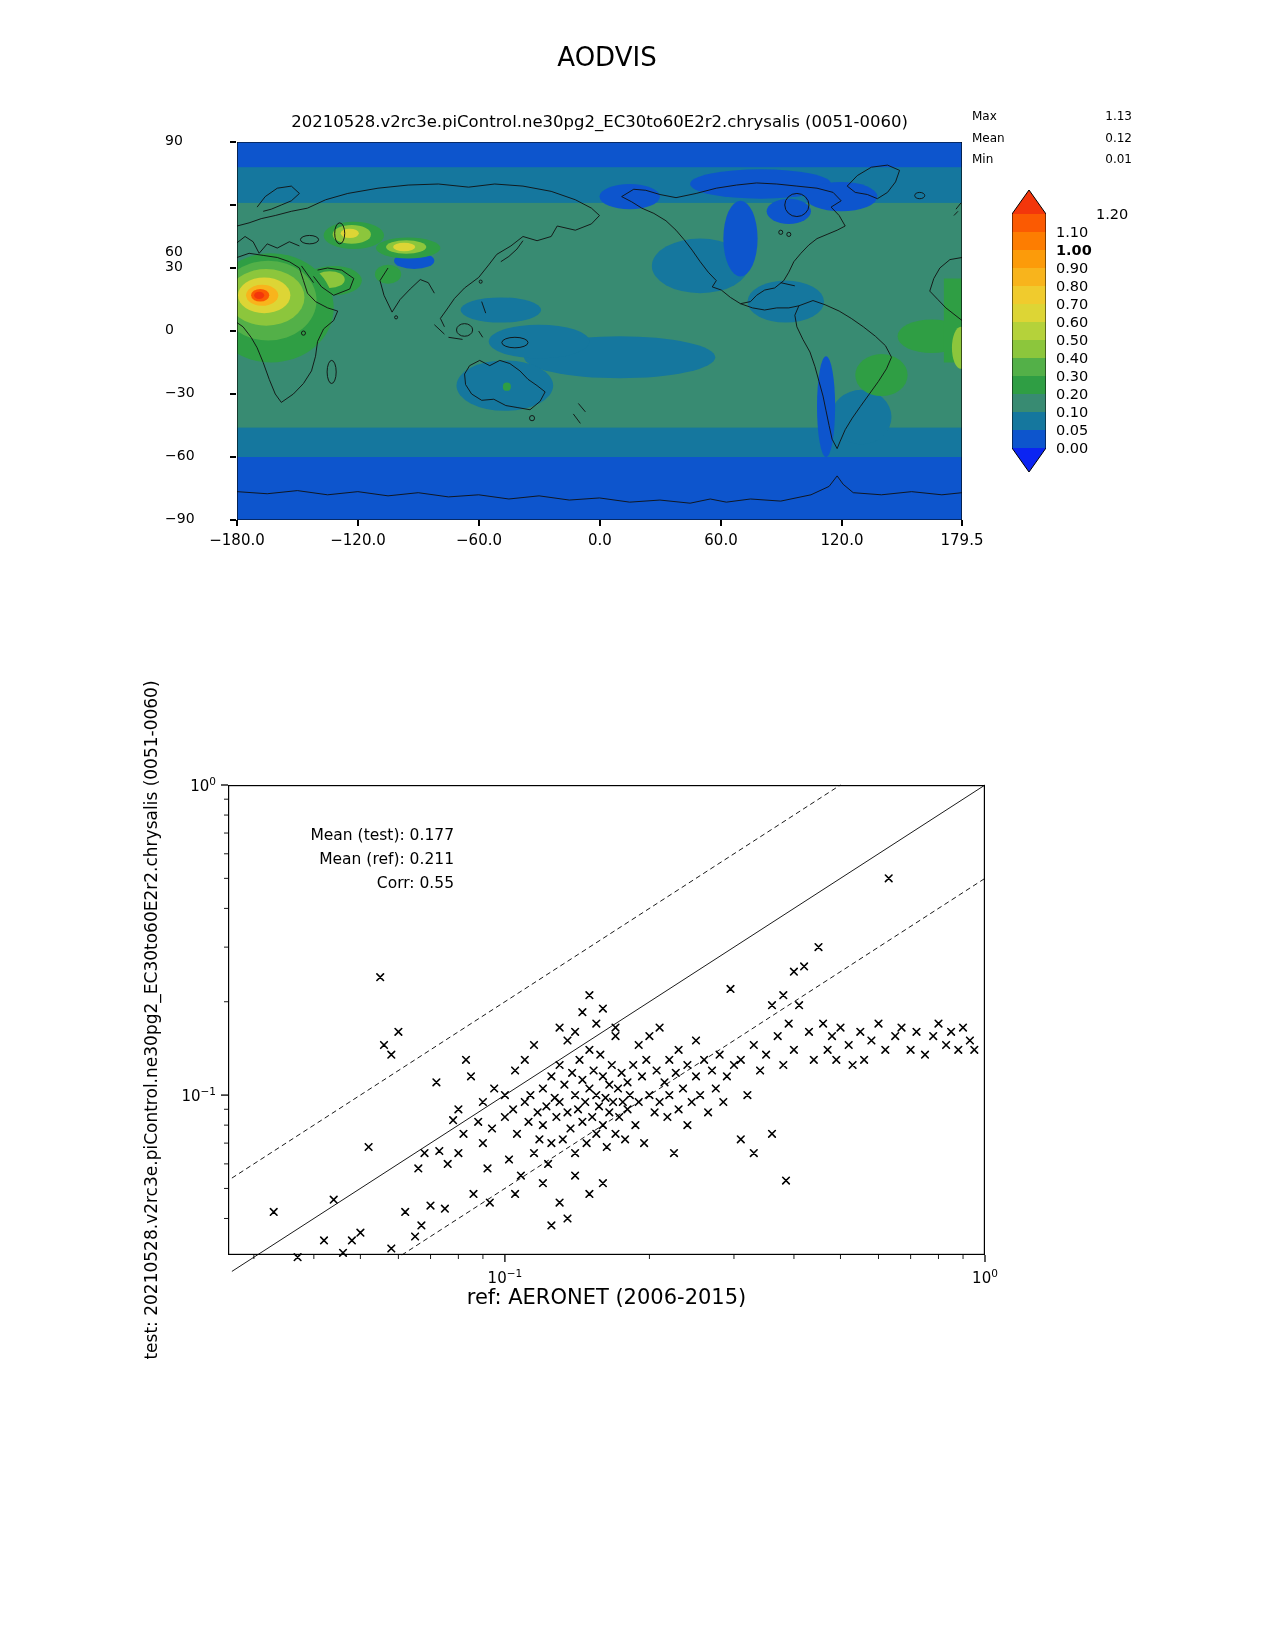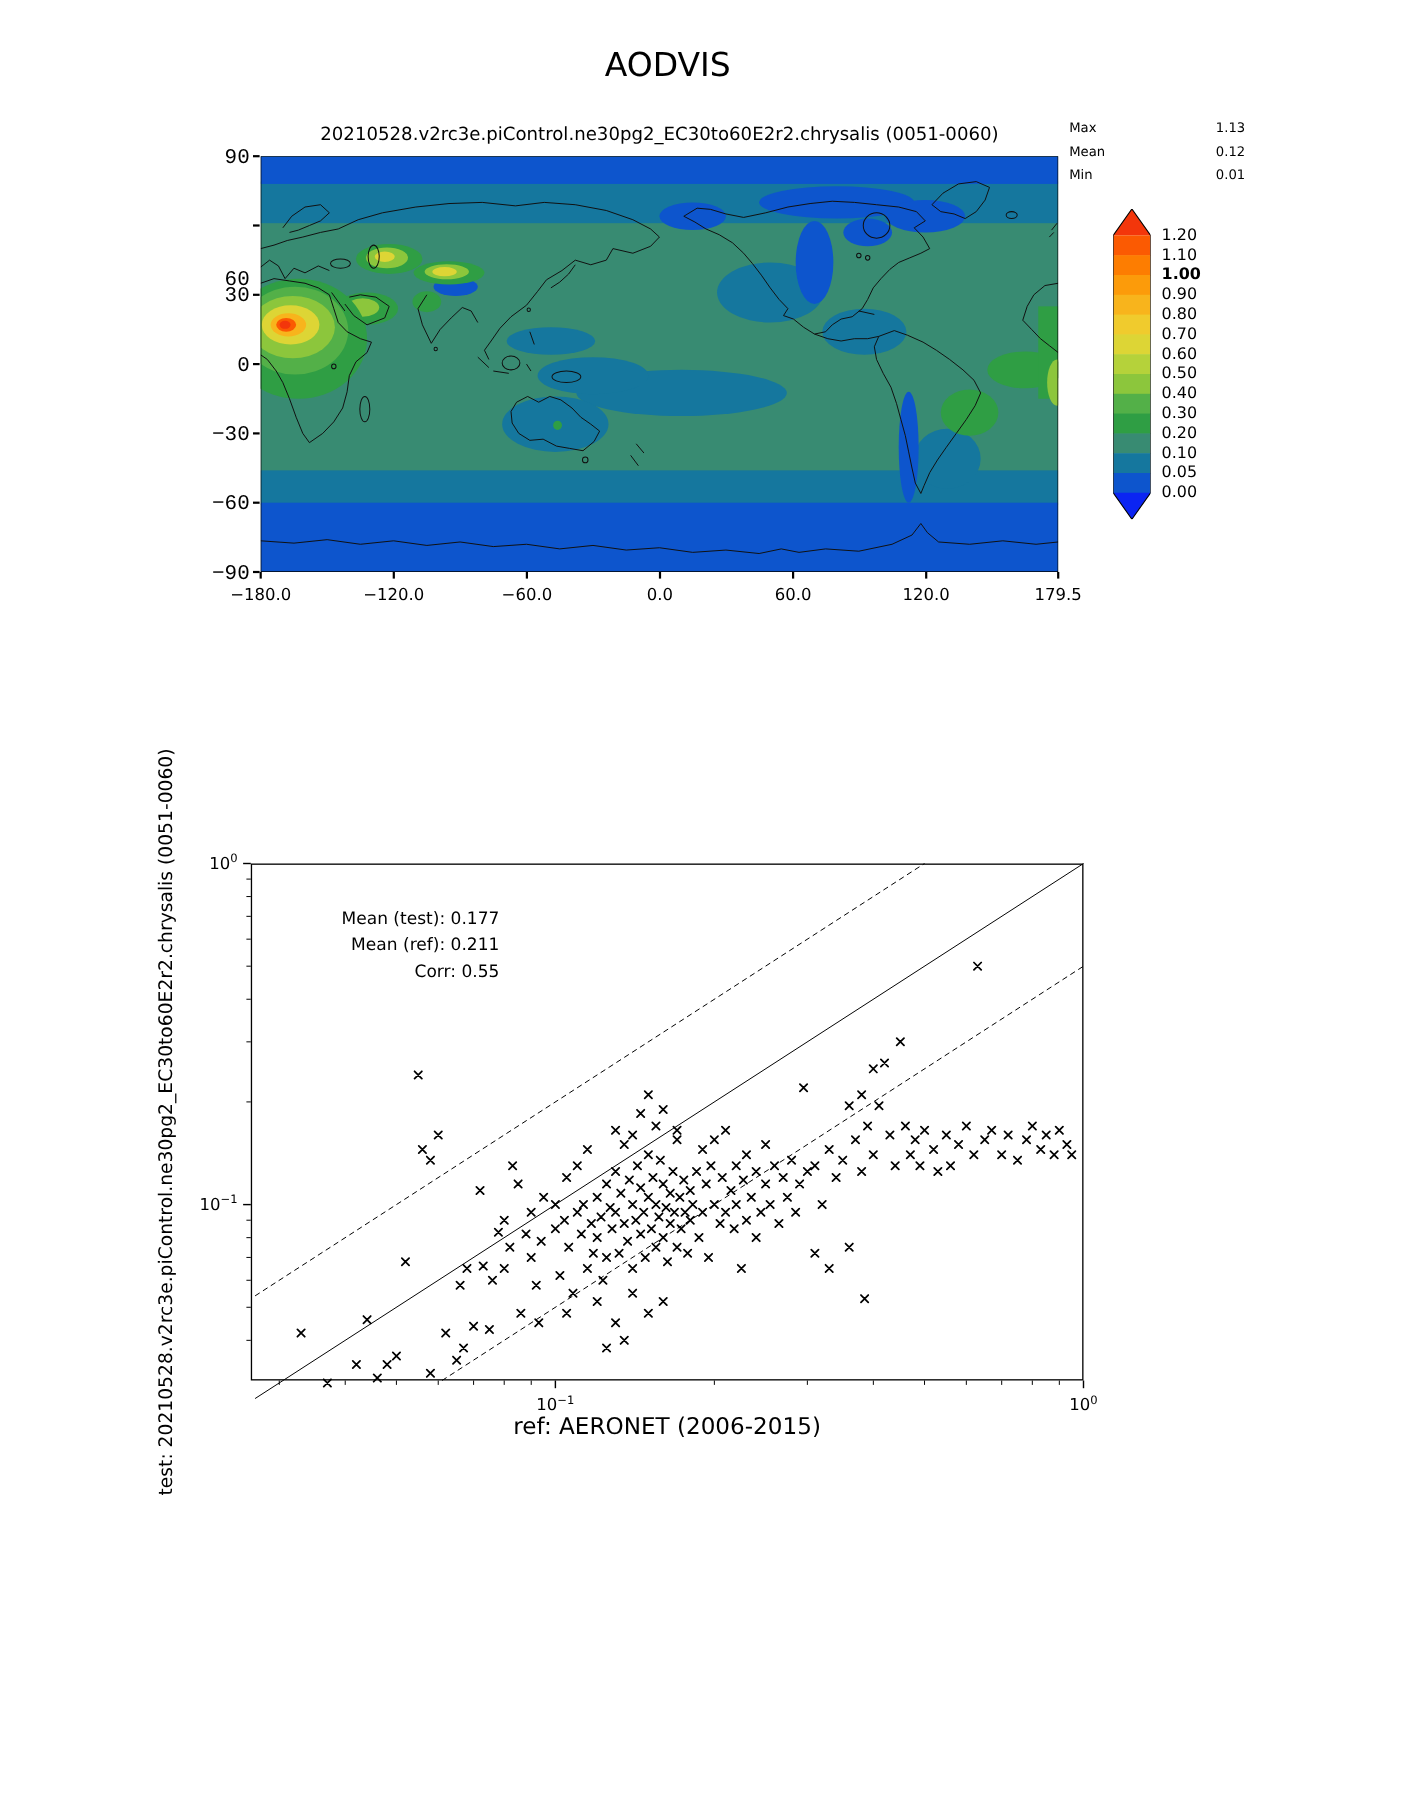--- a/index.html
+++ b/index.html
@@ -5,7 +5,7 @@
   html,body{margin:0;padding:0;background:#fff;}
   body{width:1275px;height:1650px;position:relative;font-family:"DejaVu Sans","Liberation Sans",sans-serif;color:#000;}
   .page{position:absolute;left:0;top:0;width:1275px;height:1650px;background:#fff;overflow:hidden;}
-  .fig-title{position:absolute;left:0;top:42px;width:1214px;text-align:center;font-size:30px;}
+  .fig-title{position:absolute;left:0;top:42px;width:1214px;text-align:center;font-size:26px;}
   .map-title{position:absolute;left:237px;top:112px;width:725px;text-align:center;font-size:16.5px;white-space:nowrap;}
   .stats{position:absolute;left:972px;top:106px;width:160px;font-size:12px;line-height:21.5px;}
   .srow{display:flex;justify-content:space-between;}

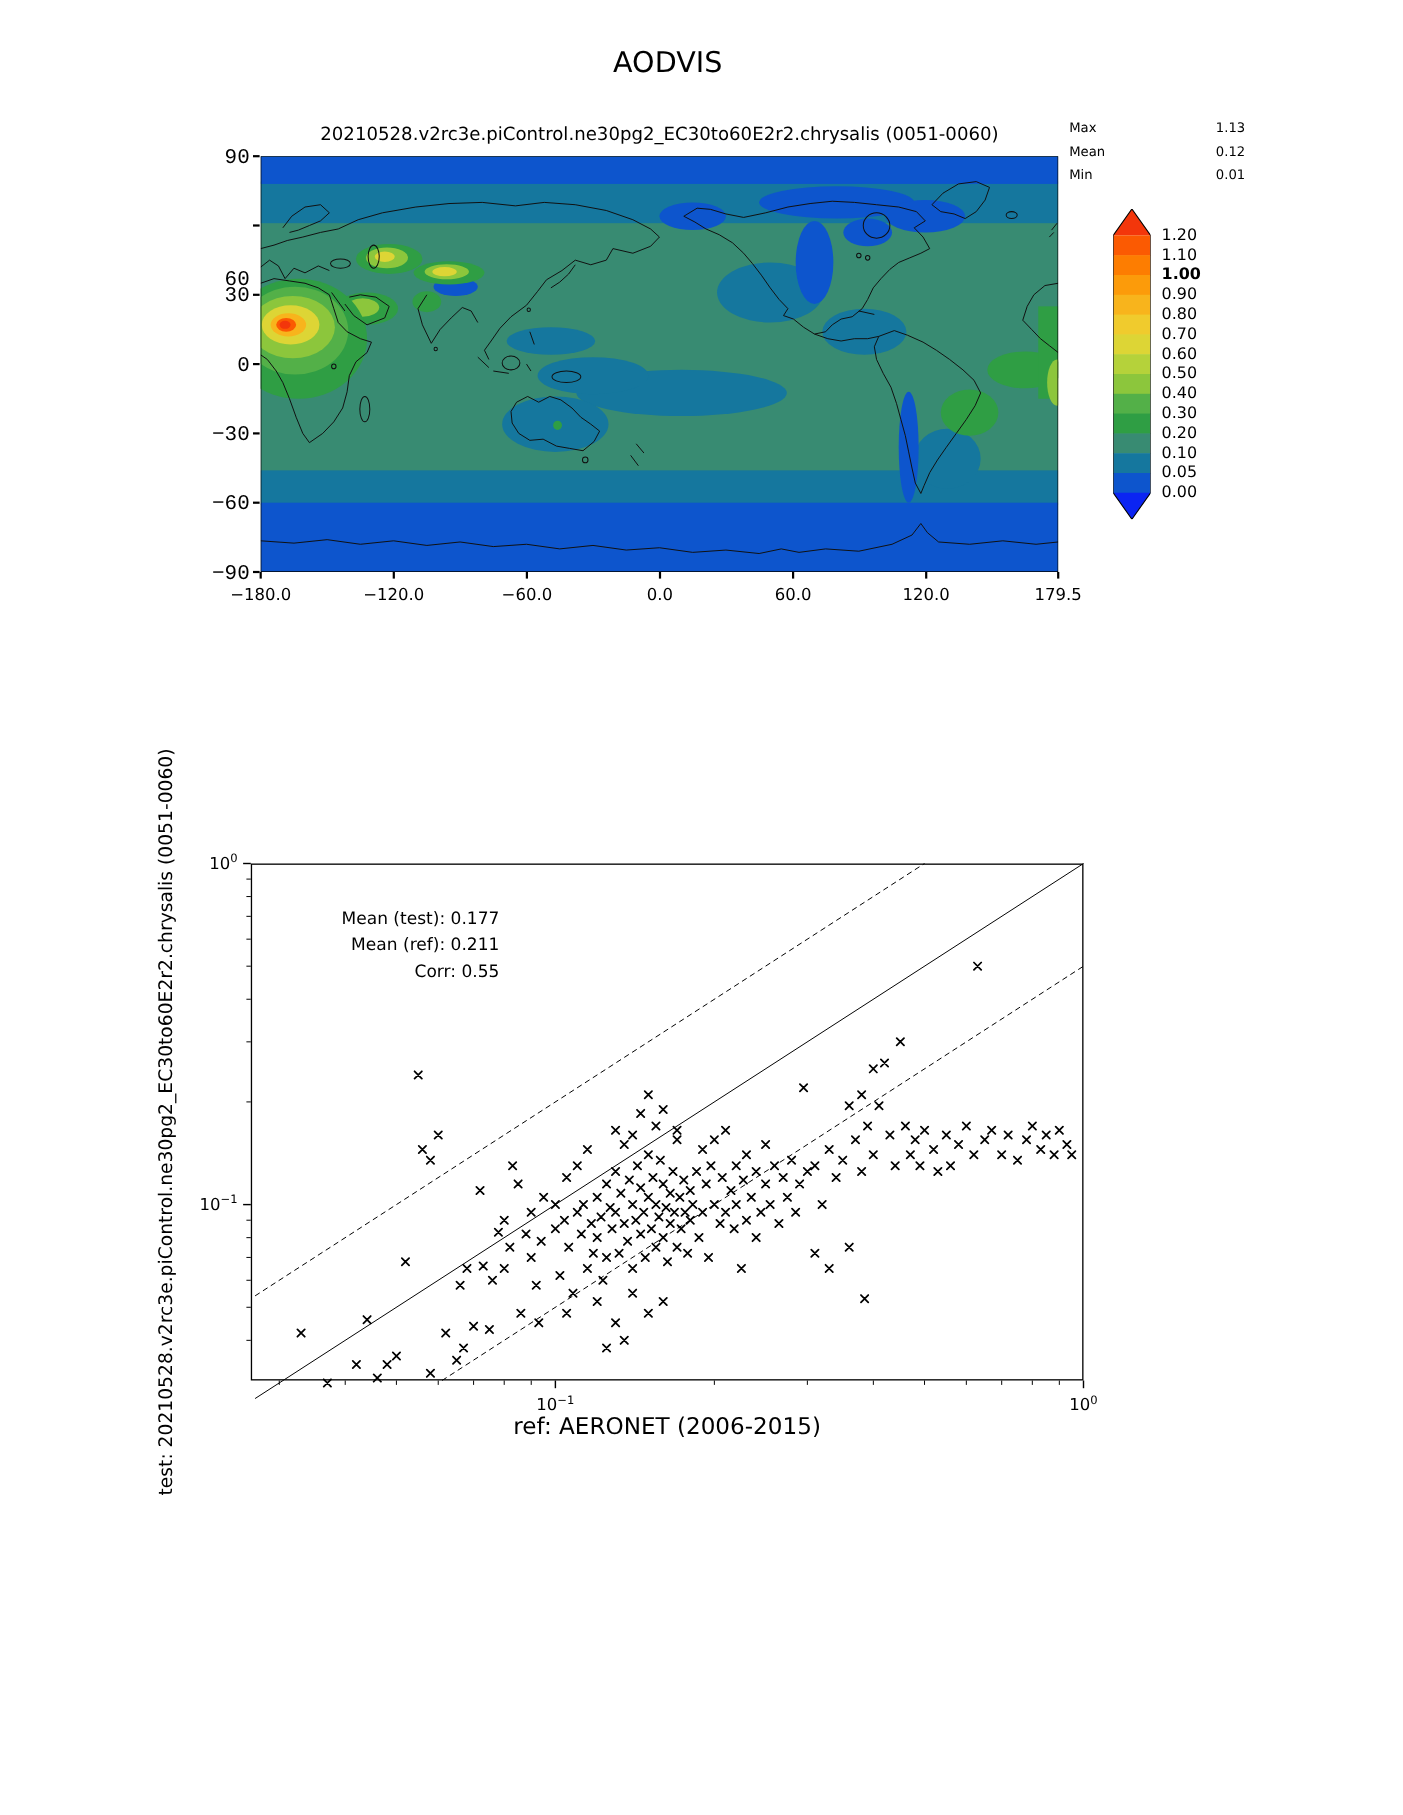--- a/index.html
+++ b/index.html
@@ -14,7 +14,7 @@
   .mtickx{position:absolute;width:1.6px;height:6px;background:#000;top:378px;}
   .mticky{position:absolute;width:6px;height:1.6px;background:#000;left:-7px;}
   .mlabx{position:absolute;top:389px;width:70px;text-align:center;font-size:15px;}
-  .mlaby{position:absolute;left:-72px;width:62px;text-align:right;font-size:19px;font-family:Liberation Mono, monospace;}
+  .mlaby{position:absolute;left:-72px;width:62px;font-size:14px;}
   .cbar{position:absolute;left:1012px;top:190px;width:120px;height:300px;}
   .cblab{position:absolute;left:44px;height:19px;font-size:14.5px;line-height:19px;}
   .sc-wrap{position:absolute;left:228px;top:785px;width:757px;height:470px;}

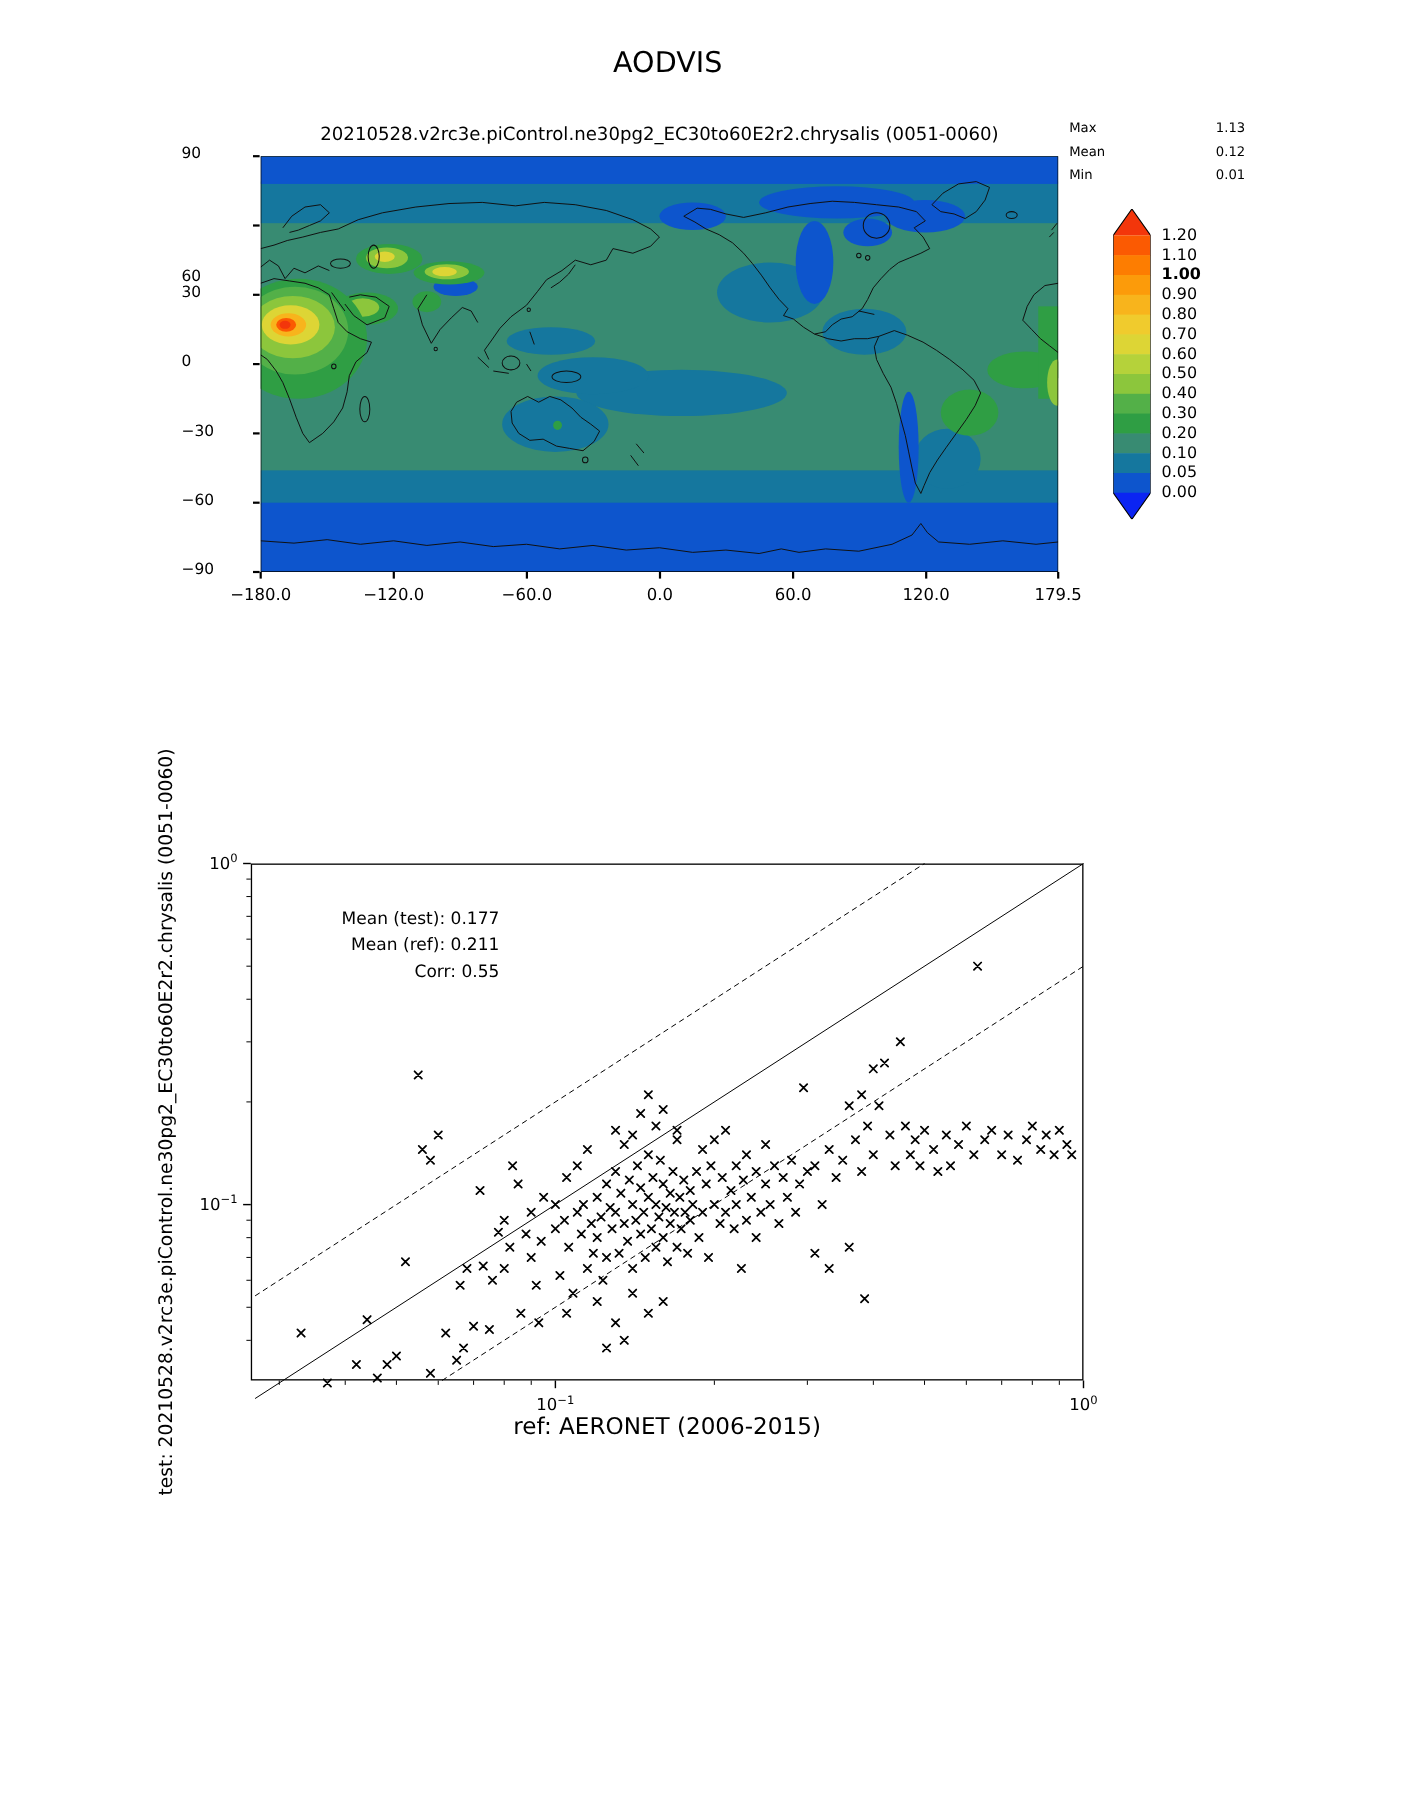--- a/index.html
+++ b/index.html
@@ -191,7 +191,7 @@
         <polygon points="0,258 34,258 17,282" fill="#0b24f2"></polygon>
         <path d="M17,0 L34,24 L34,258 L17,282 L0,258 L0,24 Z" fill="none" stroke="#000" stroke-width="1"></path>
       </svg>
-      <div class="cblab" style="top: 14.5px;">1.20</div>
+      <div class="cblab" style="top: 14.5px; margin-left: 40px;">1.20</div>
       <div class="cblab" style="top: 32.5px;">1.10</div>
       <div class="cblab" style="top: 50.5px; font-weight: bold;">1.00</div>
       <div class="cblab" style="top: 68.5px;">0.90</div>

